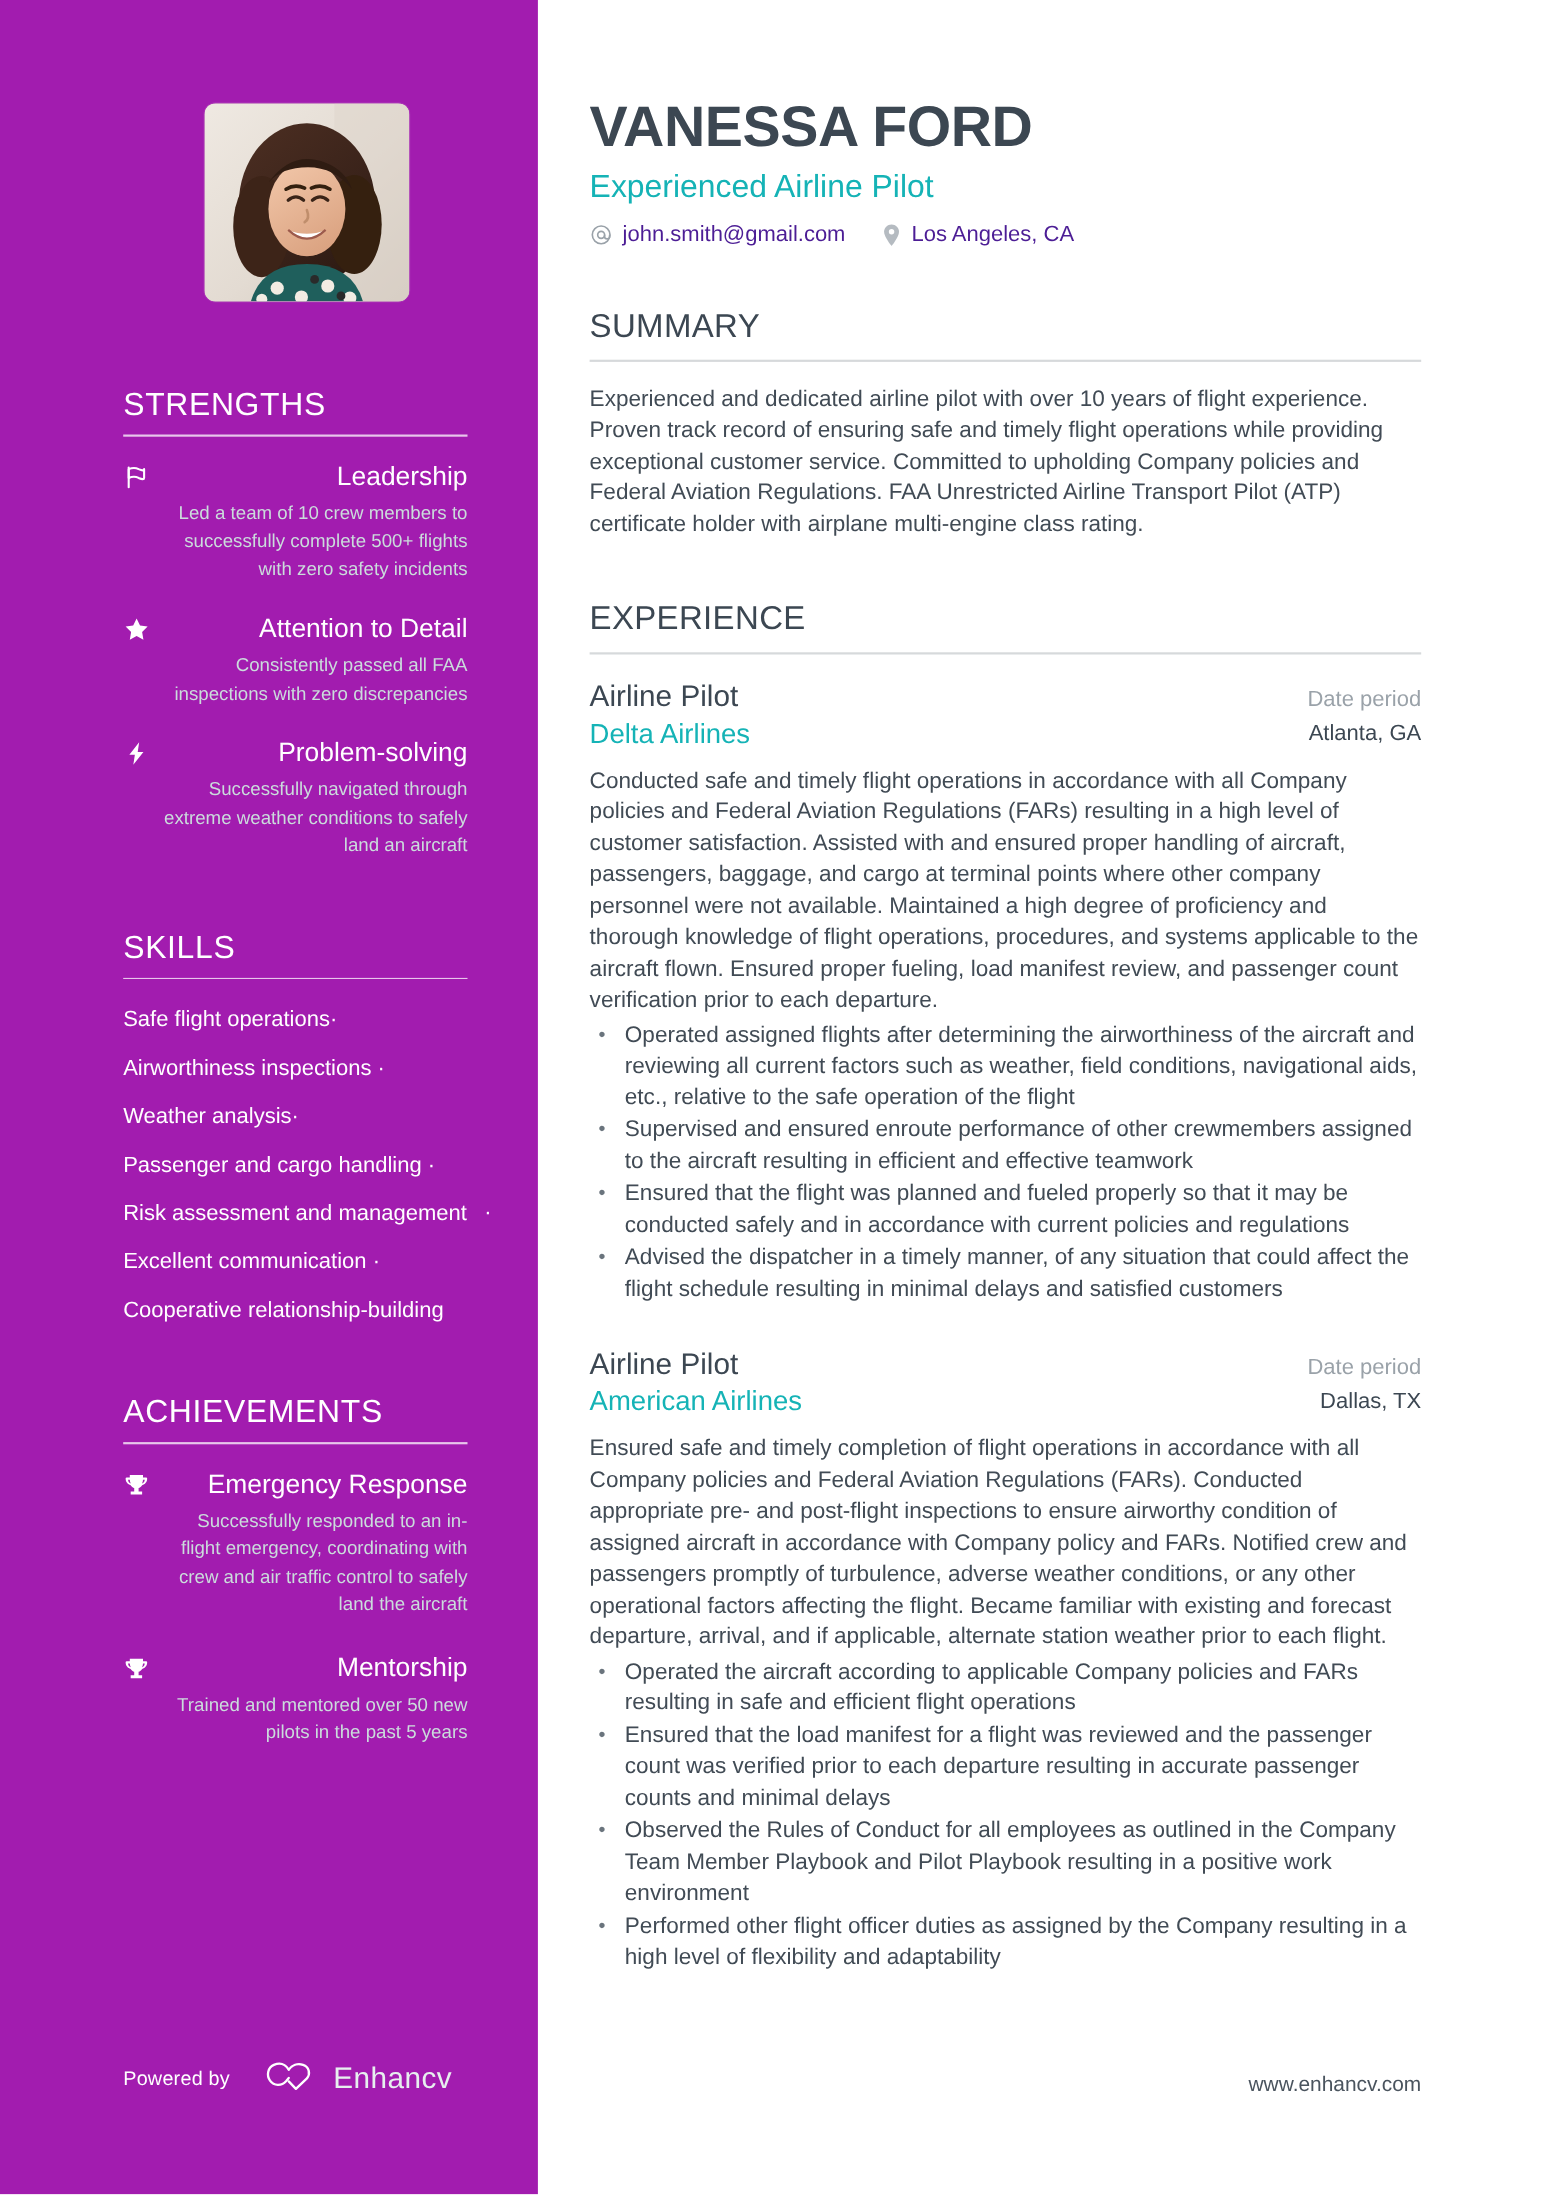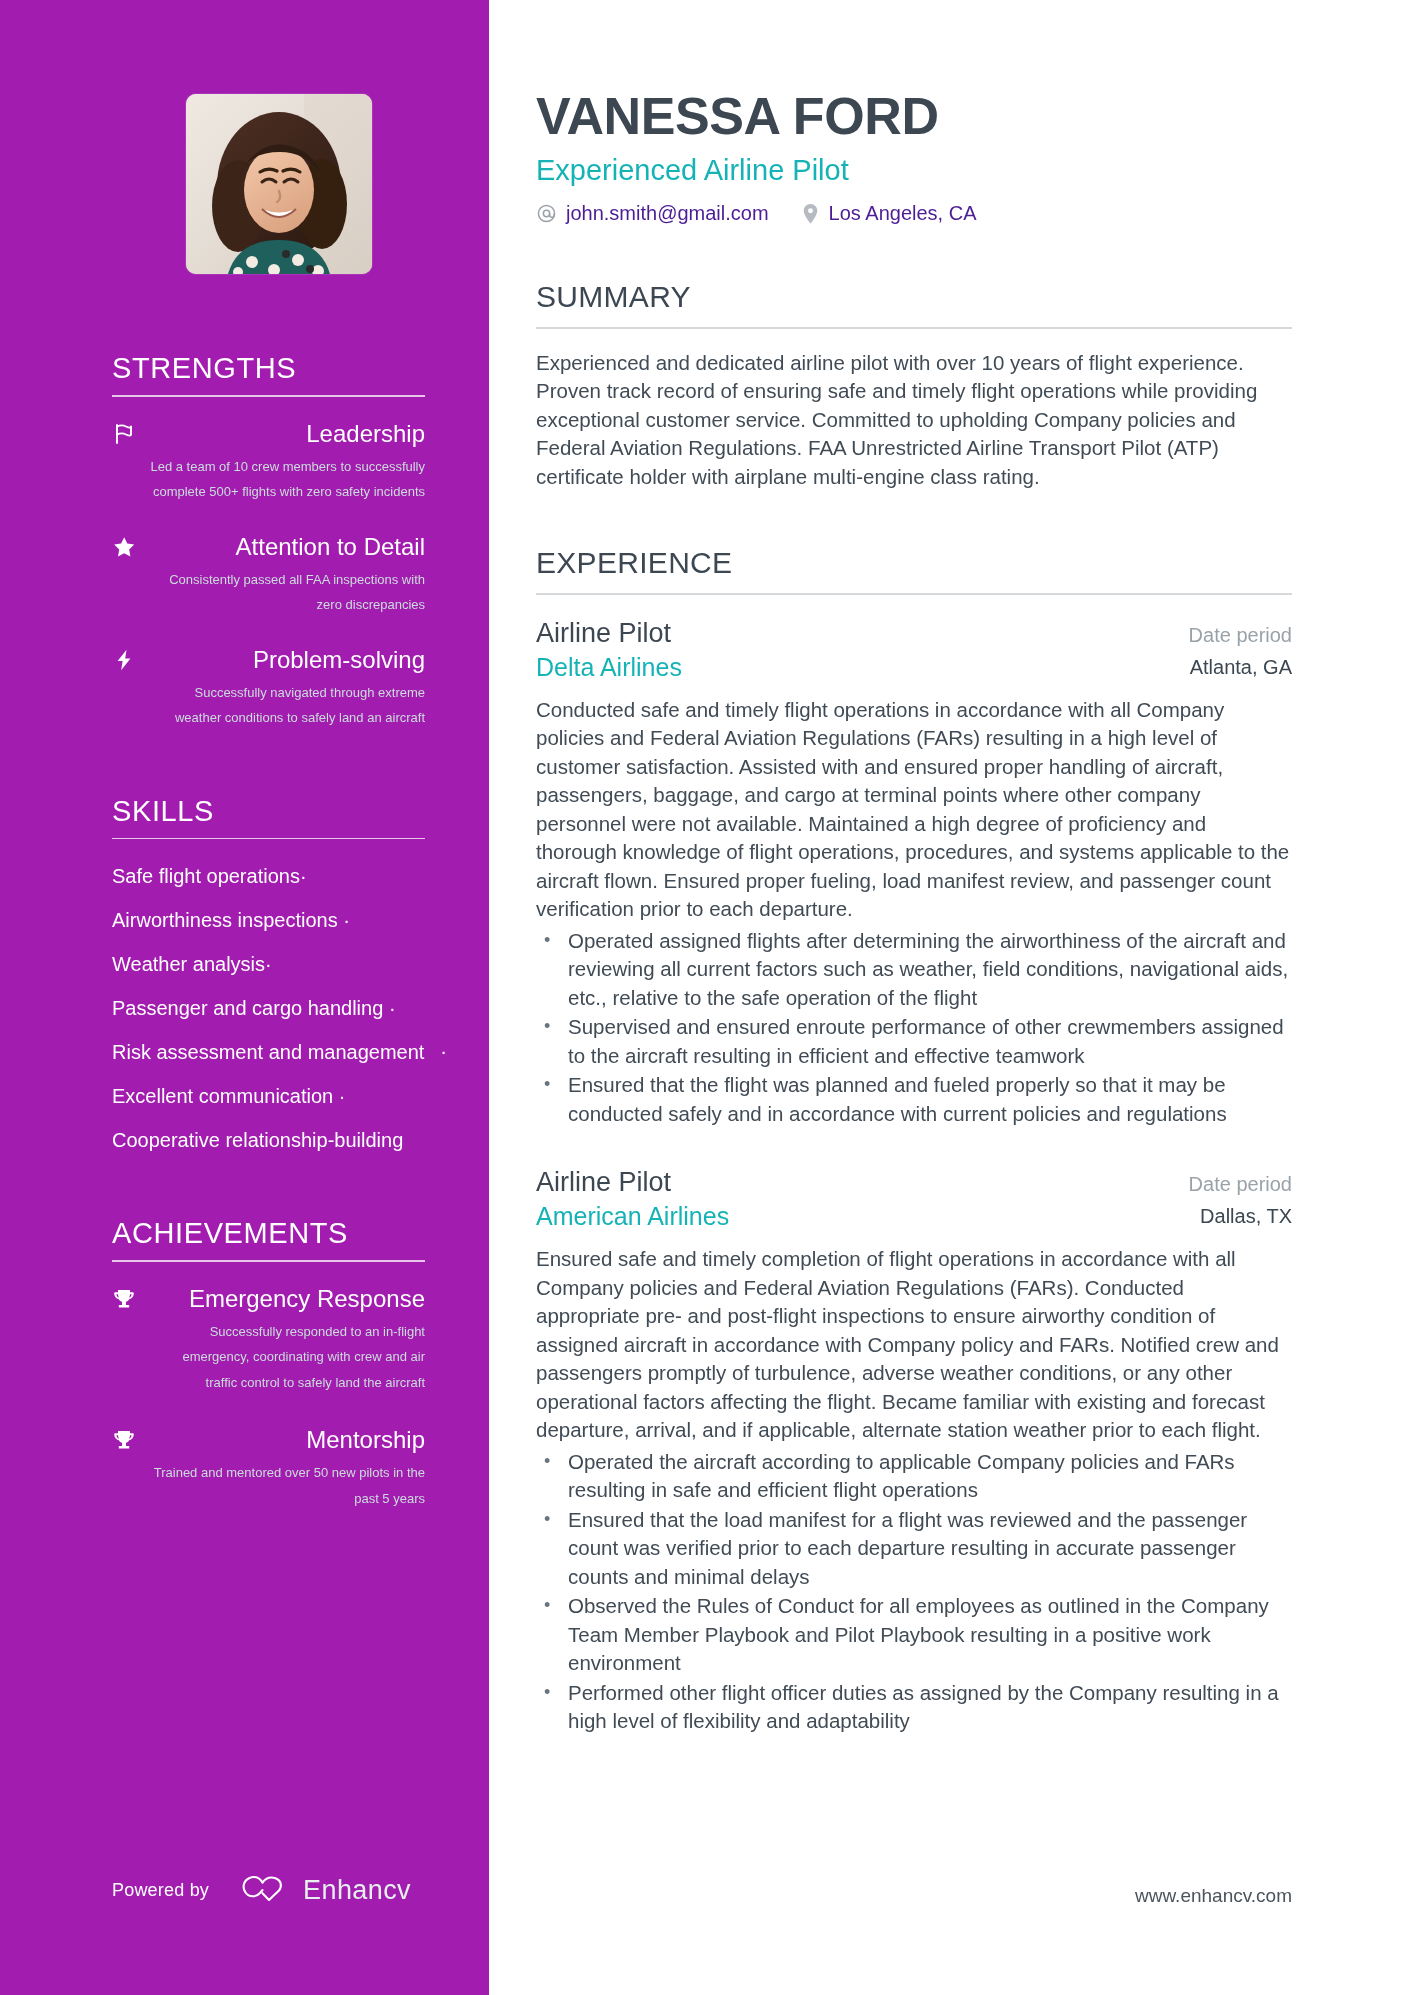--- a/index.html
+++ b/index.html
@@ -76,7 +76,7 @@
     margin-bottom: 5px;
   }
   .str-desc {
-    font-size: 13px;
+    font-size: 17px;
     line-height: 25.5px;
     color: #cbdcdc;
     font-weight: 400;

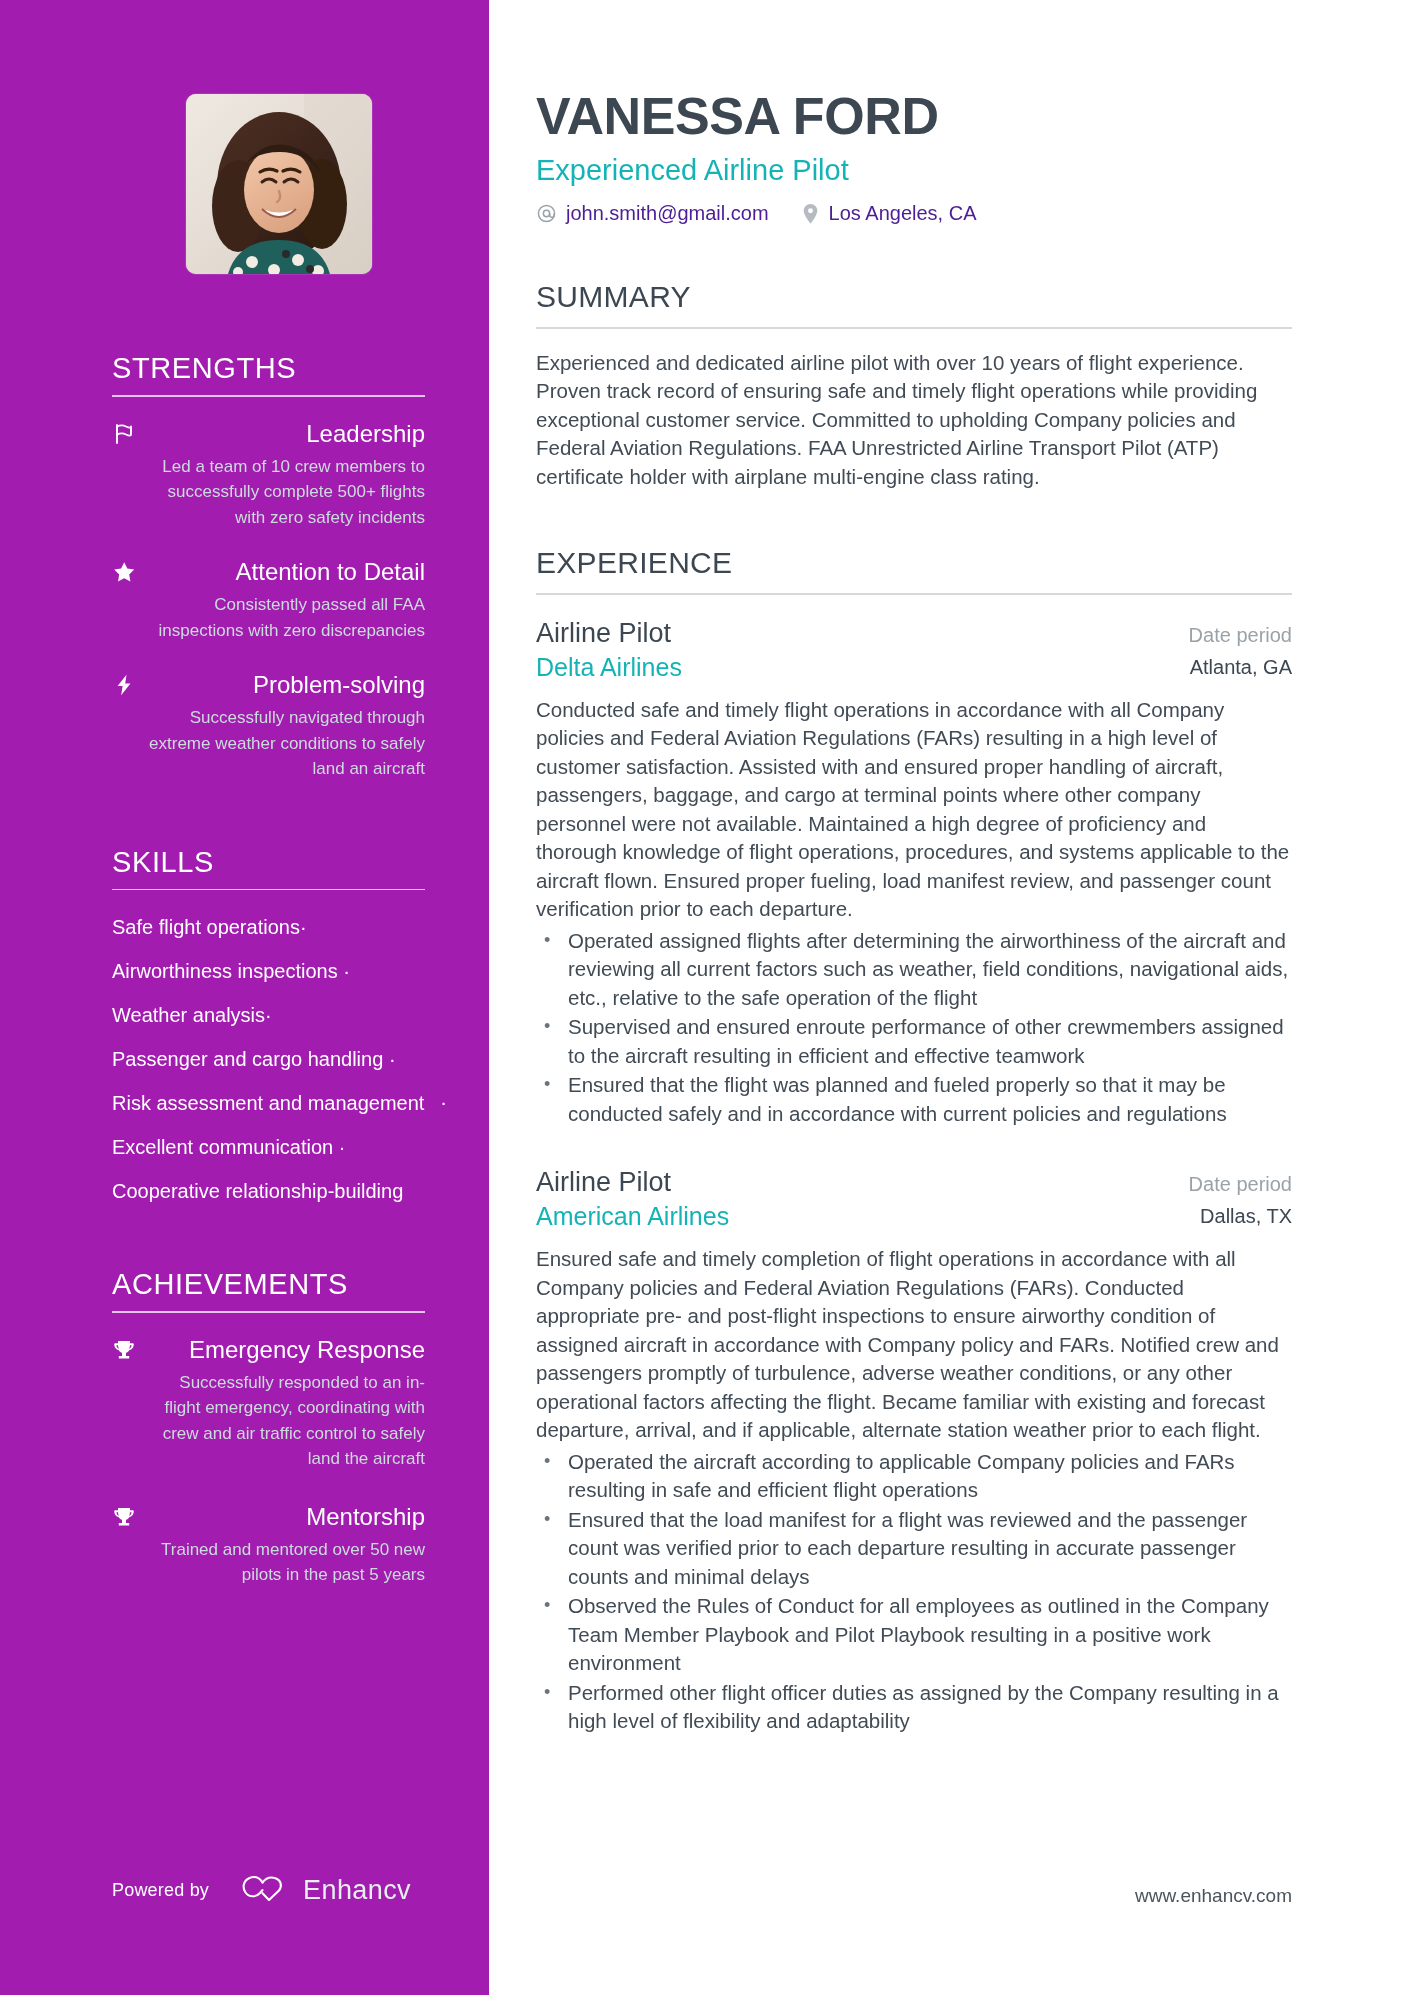--- a/index.html
+++ b/index.html
@@ -456,6 +456,7 @@
           <li>Operated assigned flights after determining the airworthiness of the aircraft and reviewing all current factors such as weather, field conditions, navigational aids, etc., relative to the safe operation of the flight</li>
           <li>Supervised and ensured enroute performance of other crewmembers assigned to the aircraft resulting in efficient and effective teamwork</li>
           <li>Ensured that the flight was planned and fueled properly so that it may be conducted safely and in accordance with current policies and regulations</li>
+          <li>Advised the dispatcher in a timely manner, of any situation that could affect the flight schedule resulting in minimal delays and satisfied customers</li>
         </ul>
       </article>
 

